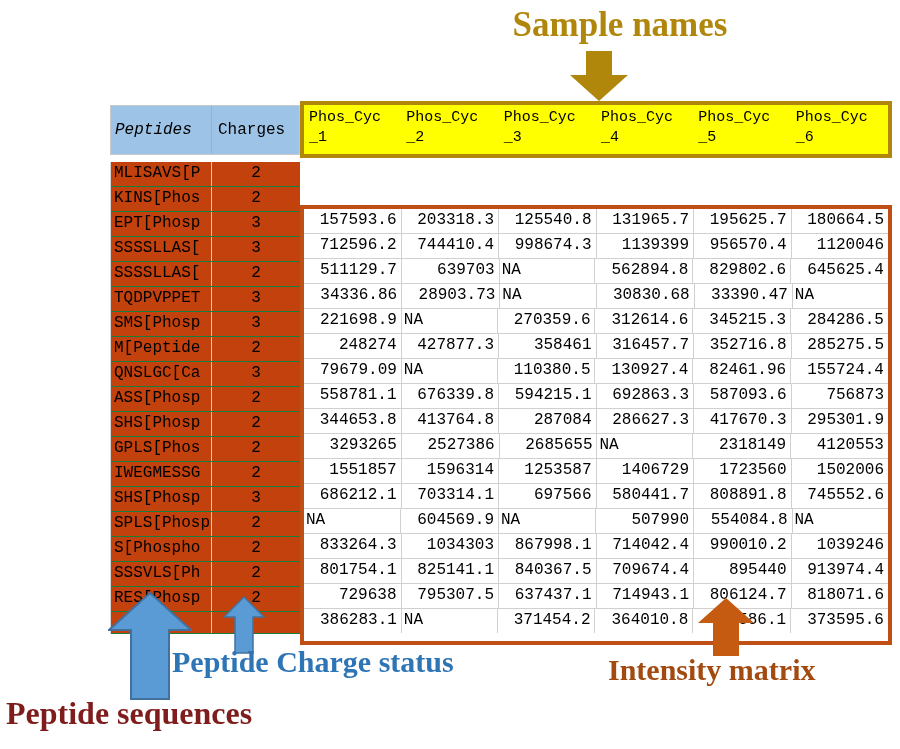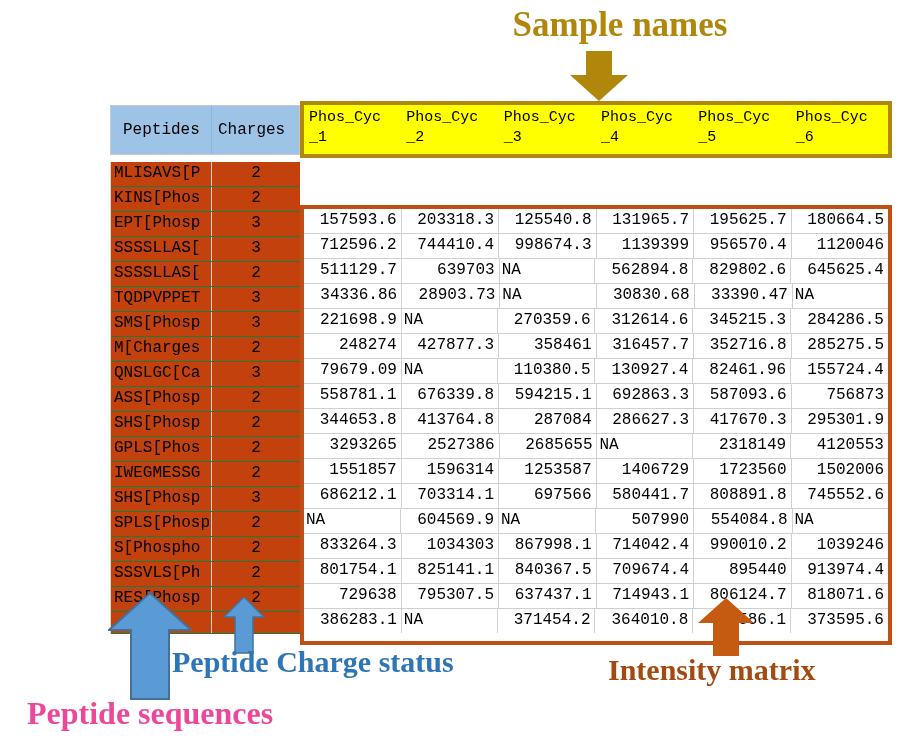--- a/index.html
+++ b/index.html
@@ -17,8 +17,8 @@
   .blue-header{left:110px;top:105px;width:190px;height:50px;display:flex;
                background:#9DC3E6;border:1px solid #c9c9c9;box-sizing:border-box;
                font-size:16px;color:#000;align-items:center;}
-  .pep-h{width:101px;padding-left:12px;border-right:1px solid #8fb4d9;height:100%;
-         display:flex;align-items:center;box-sizing:border-box;}
+  .pep-h{width:101px;padding-left:4px;border-right:1px solid #8fb4d9;height:100%;
+         display:flex;align-items:center;box-sizing:border-box;font-style:italic;}
   .chg-h{width:87px;padding-left:6px;display:flex;align-items:center;height:100%;}
   .left-rows{left:110px;top:162px;width:190px;border-left:1px solid #d6d6d6;
              box-sizing:border-box;font-size:16px;}

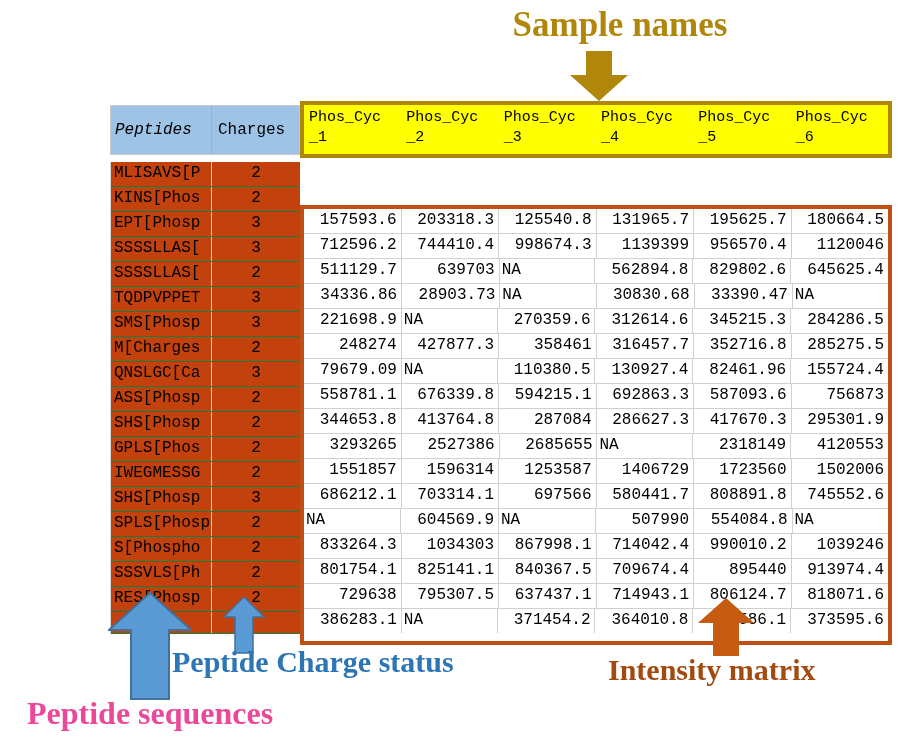--- a/index.html
+++ b/index.html
@@ -96,7 +96,7 @@
         <div class="cell chg">3</div>
       </div>
       <div class="lrow">
-        <div class="cell pep">M[Charges</div>
+        <div class="cell pep">M[Peptide</div>
         <div class="cell chg">2</div>
       </div>
       <div class="lrow">

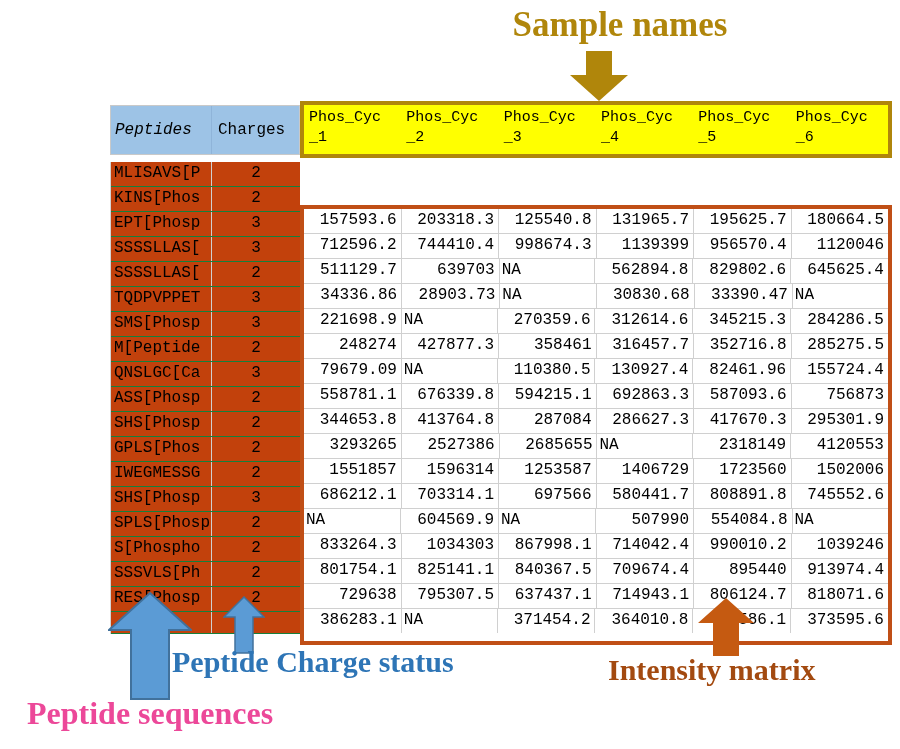--- a/index.html
+++ b/index.html
@@ -44,7 +44,7 @@
   .mrow .val.na{text-align:left;padding-right:0;padding-left:2px;}
 
   
-  .seq-label{left:6px;top:695px;font:bold 32px "Liberation Serif",serif;color:#ec4899;white-space:nowrap;margin-left:21px;}
+  .seq-label{left:6px;top:695px;font:bold 32px "Liberation Serif",serif;color:#7f1d1d;white-space:nowrap;}
   .charge-label{left:172px;top:645px;font:bold 30px "Liberation Serif",serif;color:#2E75B6;white-space:nowrap;}
   .intensity-label{left:608px;top:653px;font:bold 30px "Liberation Serif",serif;color:#A34A10;white-space:nowrap;}
   .big-blue-arrow{left:108px;top:592px;}

